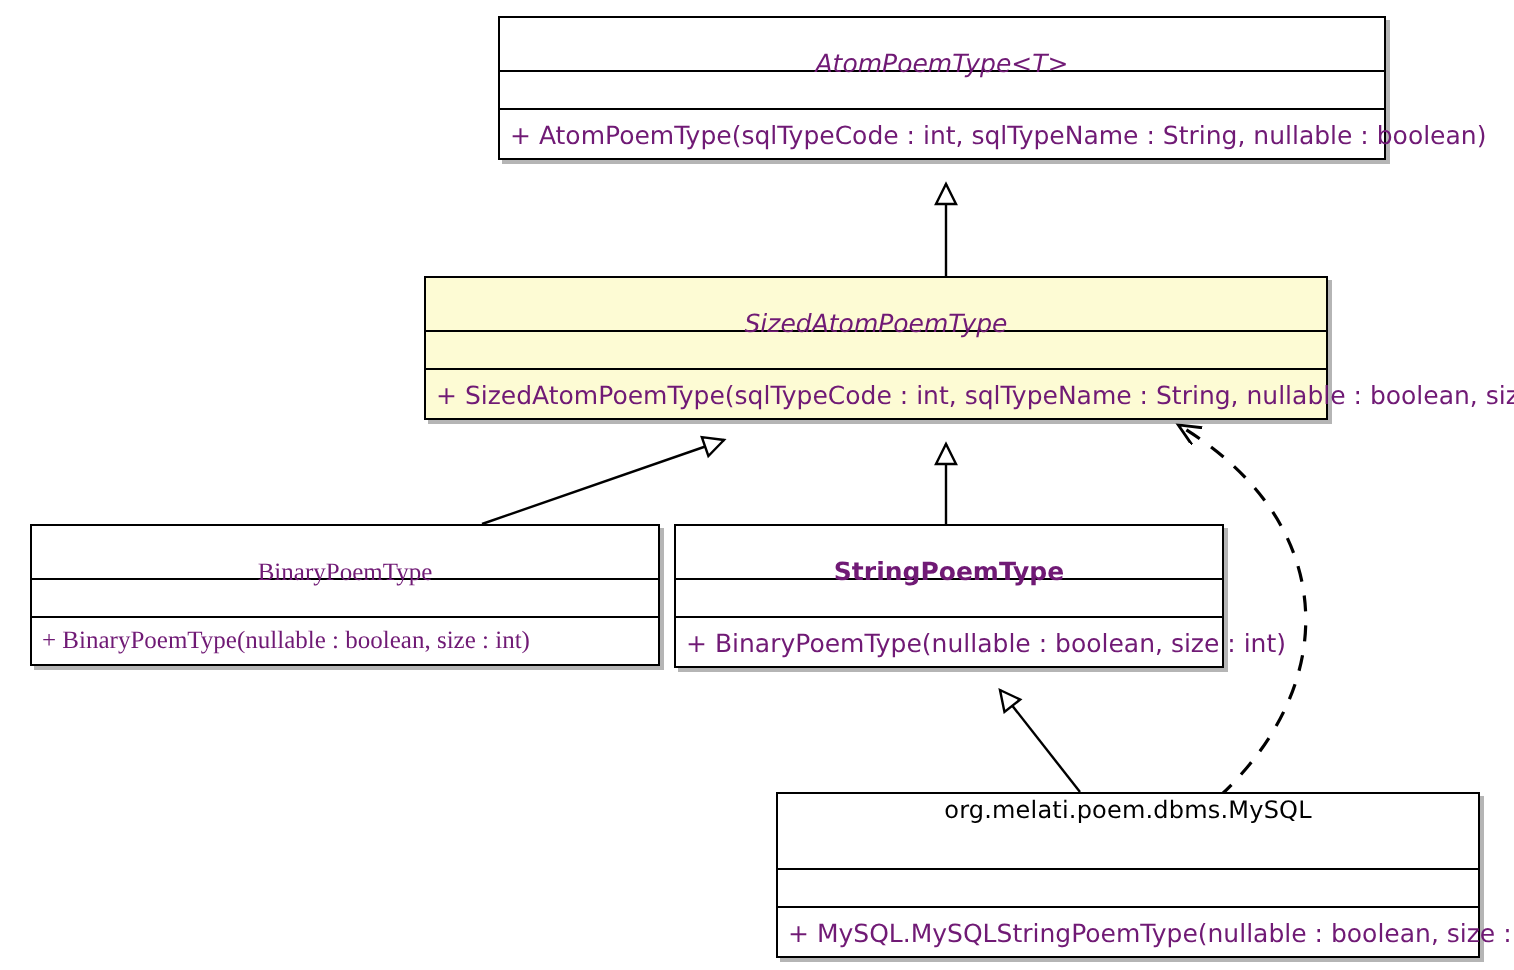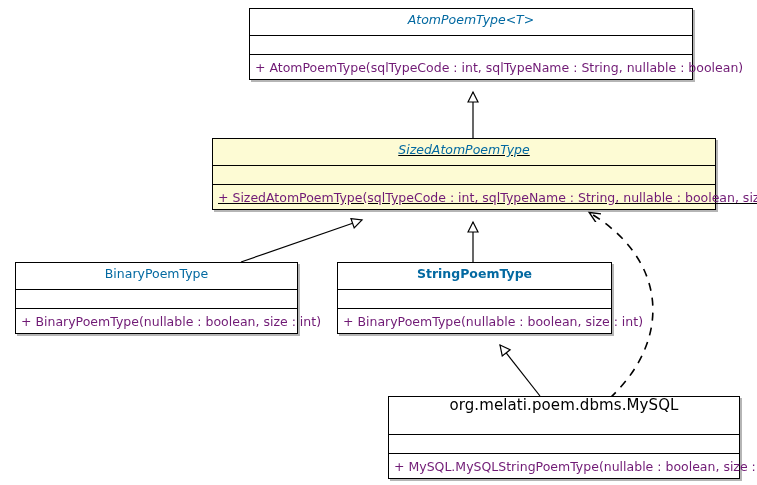--- a/index.html
+++ b/index.html
@@ -56,7 +56,8 @@
     display: block;
     font-size: 12.5px;
     line-height: 16px;
-    color: #0369a1;
+    color: #701a75;
+    margin-top: 12px;
   }
   .cls-name.italic {
     font-style: italic;

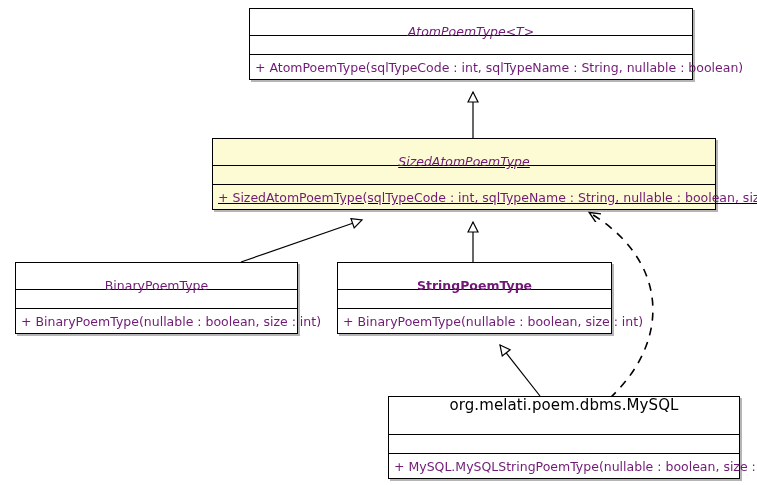--- a/index.html
+++ b/index.html
@@ -121,7 +121,7 @@
     </div>
   </div>
 
-  <div class="uml-class highlight" style="left:212px; top:138px; width:504px;text-decoration:underline;">
+  <div class="uml-class highlight" style="left:212px; top:138px; width:452px;">
     <div class="uml-name-row" style="height:27px;">
       <span class="cls-name italic">SizedAtomPoemType</span>
     </div>

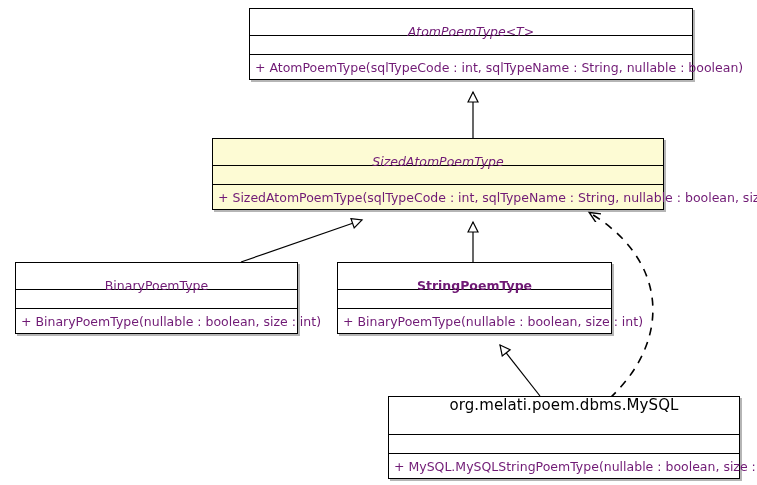--- a/index.html
+++ b/index.html
@@ -131,7 +131,7 @@
     </div>
   </div>
 
-  <div class="uml-class" style="left:15px; top:262px; width:283px;">
+  <div class="uml-class" style="left:15px; top:262px; width:315px;font-family:Liberation Serif, serif;">
     <div class="uml-name-row" style="height:27px;">
       <span class="cls-name">BinaryPoemType</span>
     </div>

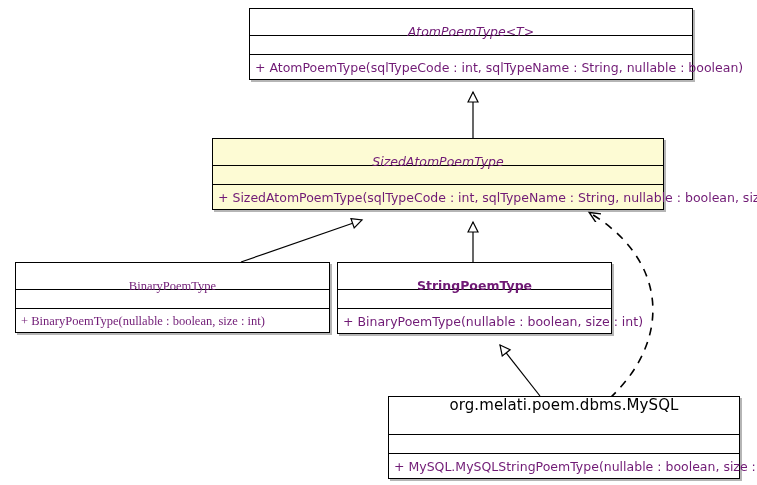--- a/index.html
+++ b/index.html
@@ -64,7 +64,7 @@
   }
   .cls-pkg {
     display: block;
-    font-size: 15px;
+    font-size: 12px;
     line-height: 11px;
     color: #000000;
     letter-spacing: 0.1px;

